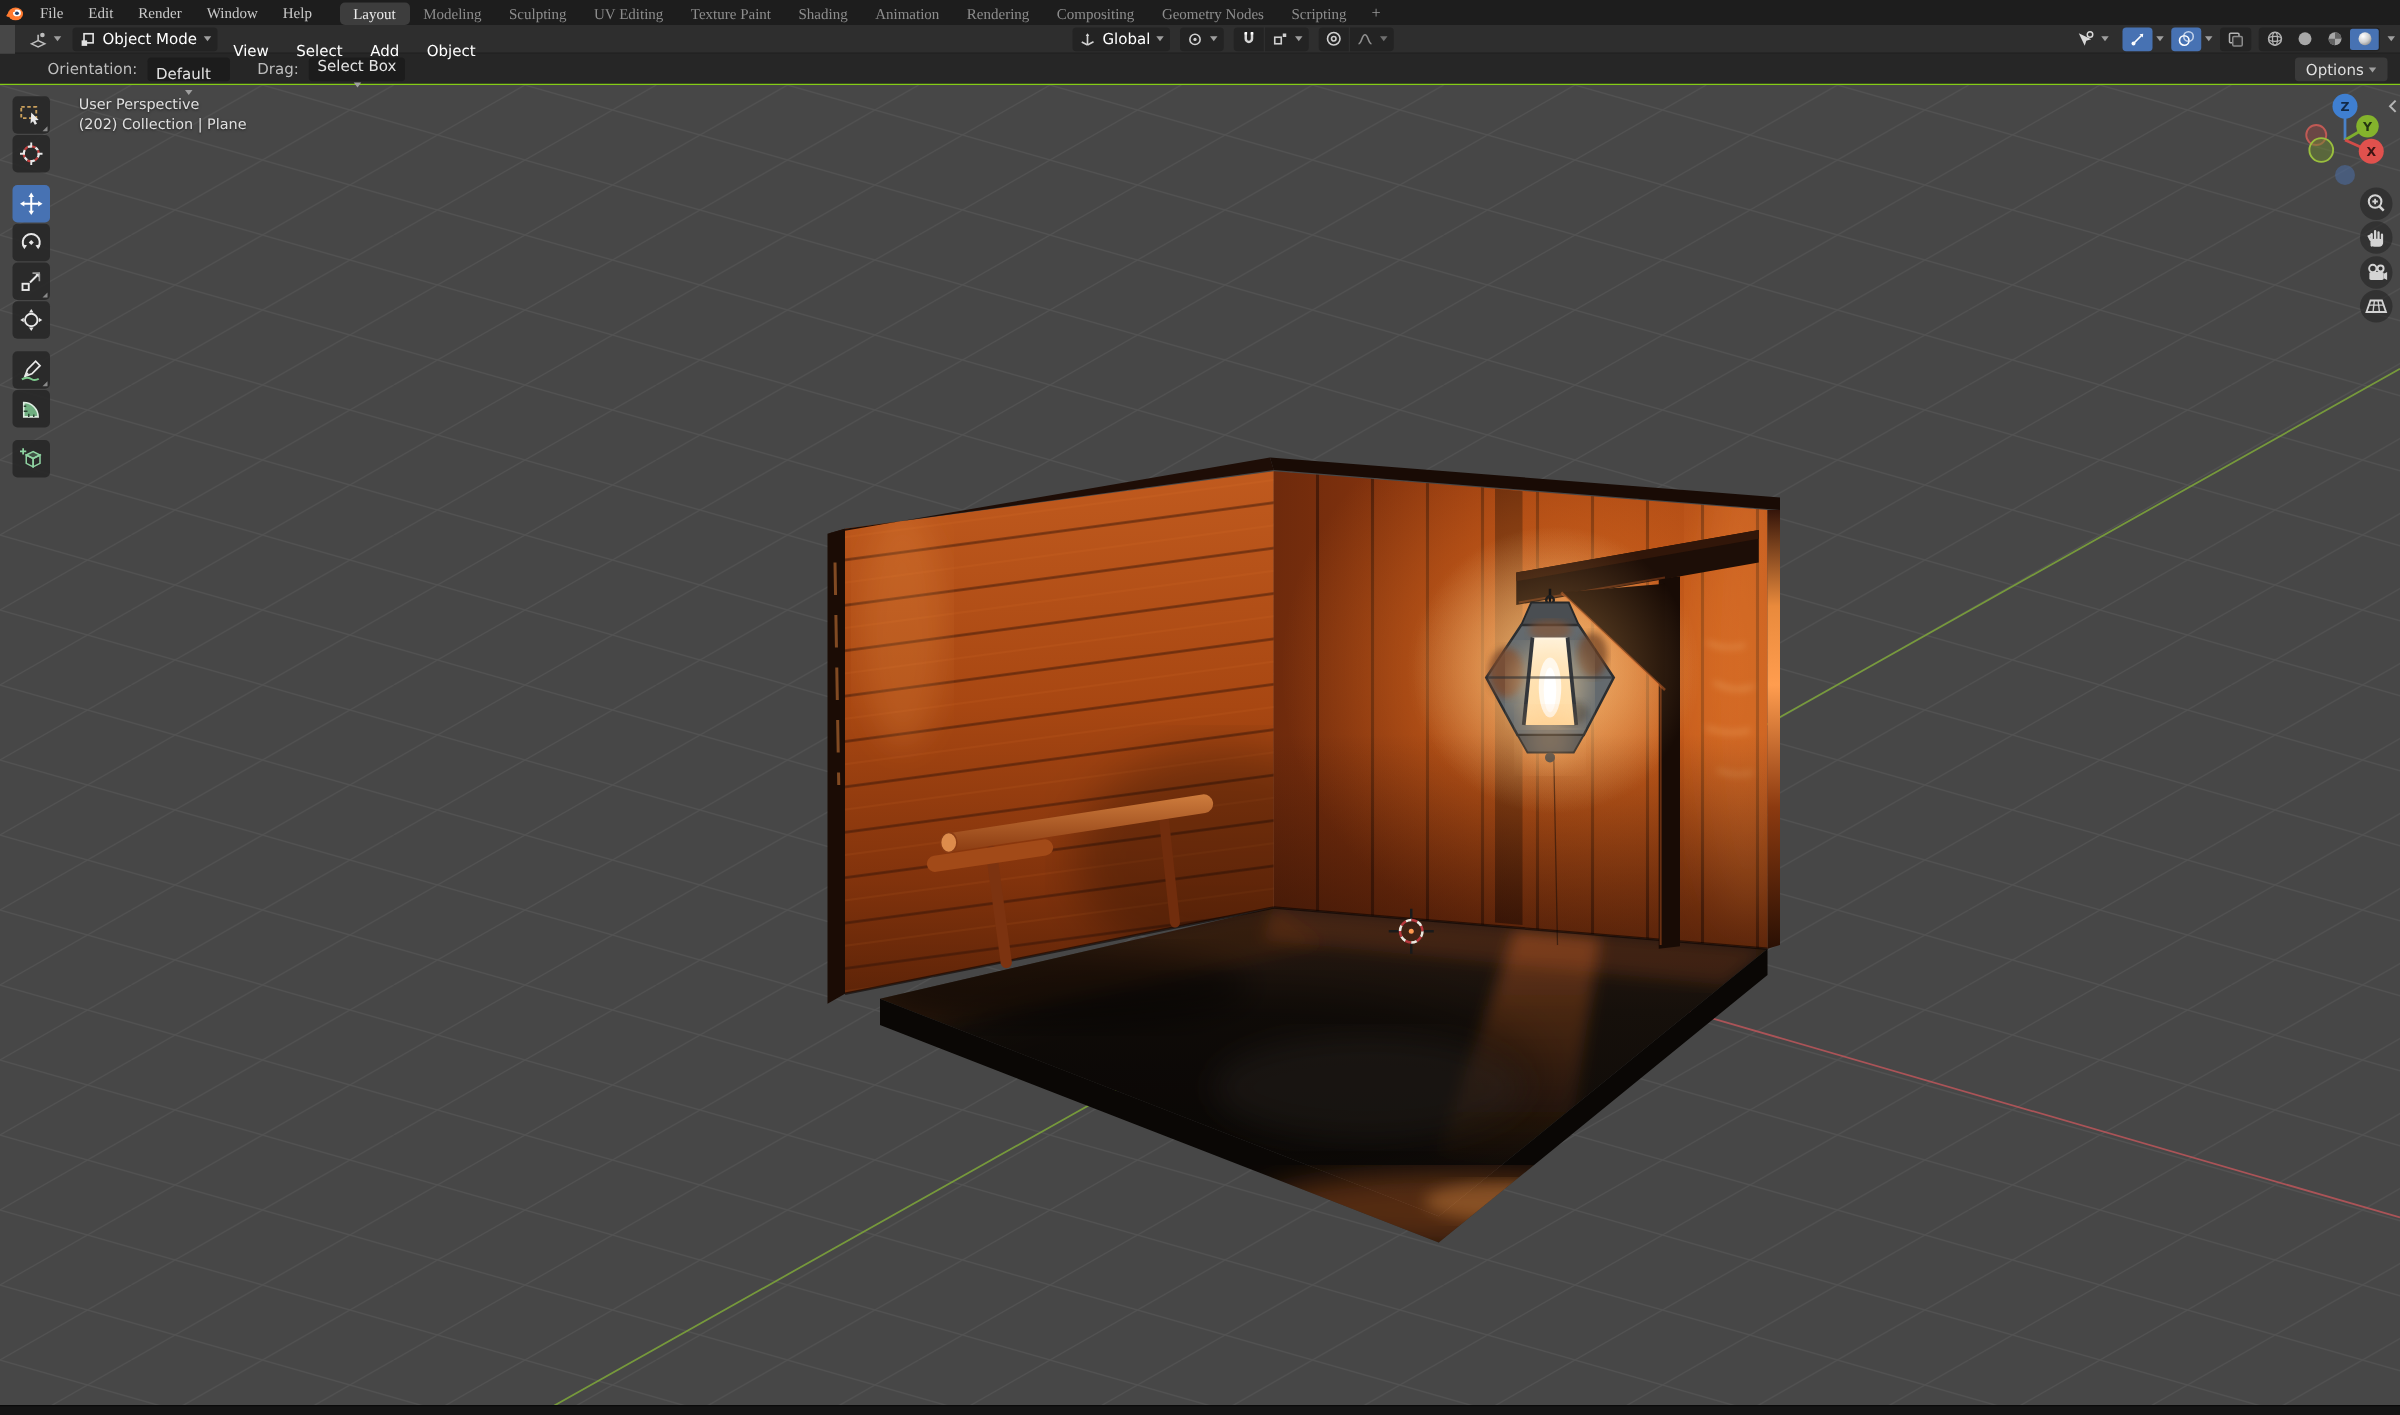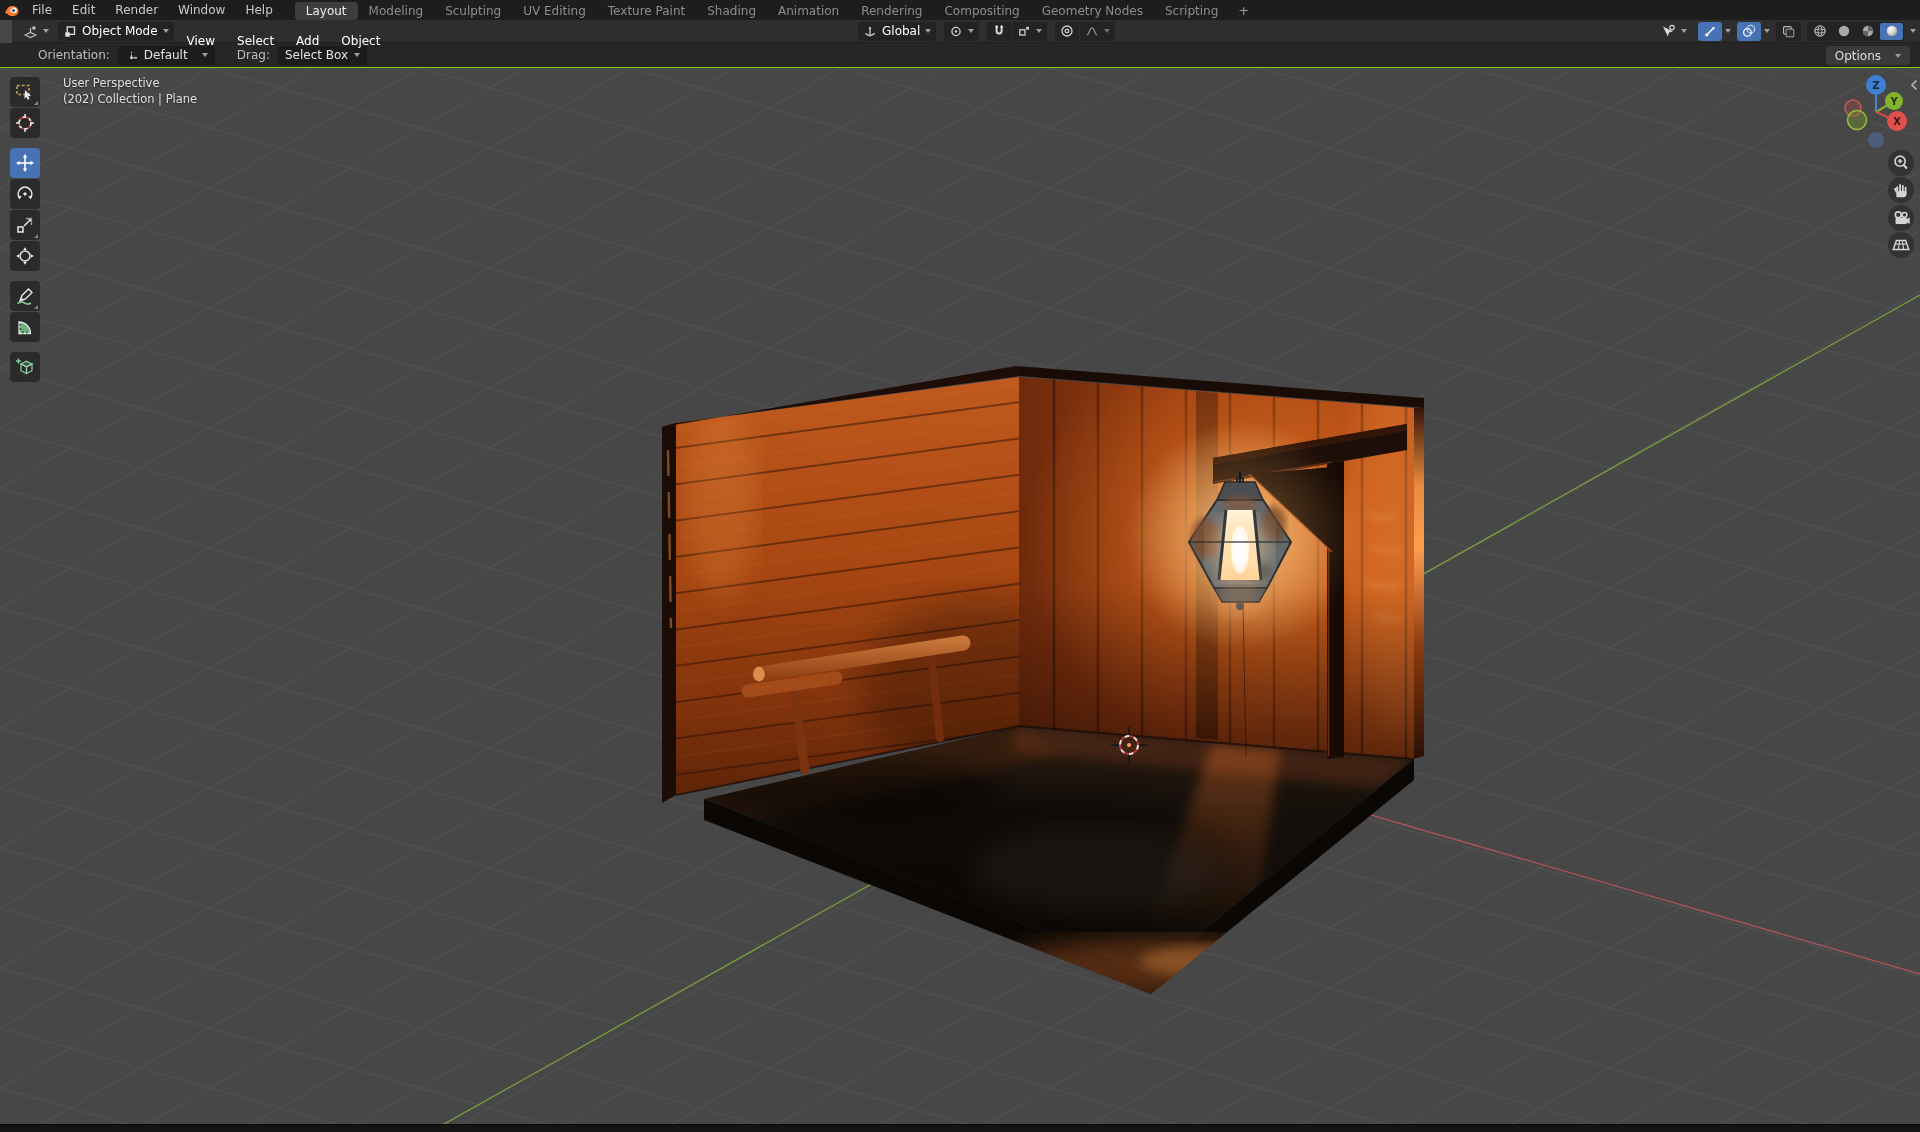--- a/index.html
+++ b/index.html
@@ -9,7 +9,7 @@
 
   
   .topbar { position:absolute; top:0; left:0; right:0; height:20px; background:#1d1d1d;
-    display:flex; align-items:center; font-size:12px; color:#c9c9c9; z-index:30; }
+    display:flex; align-items:center; font-size:12px; color:#c9c9c9; z-index:30;font-family:Liberation Serif, serif; }
   .logo { width:22px; height:20px; display:flex; align-items:center; justify-content:center; }
   .tb-menu { padding:0 10px; line-height:20px; cursor:default; }
   .ws { display:flex; align-items:center; margin-left:12px; height:20px; }

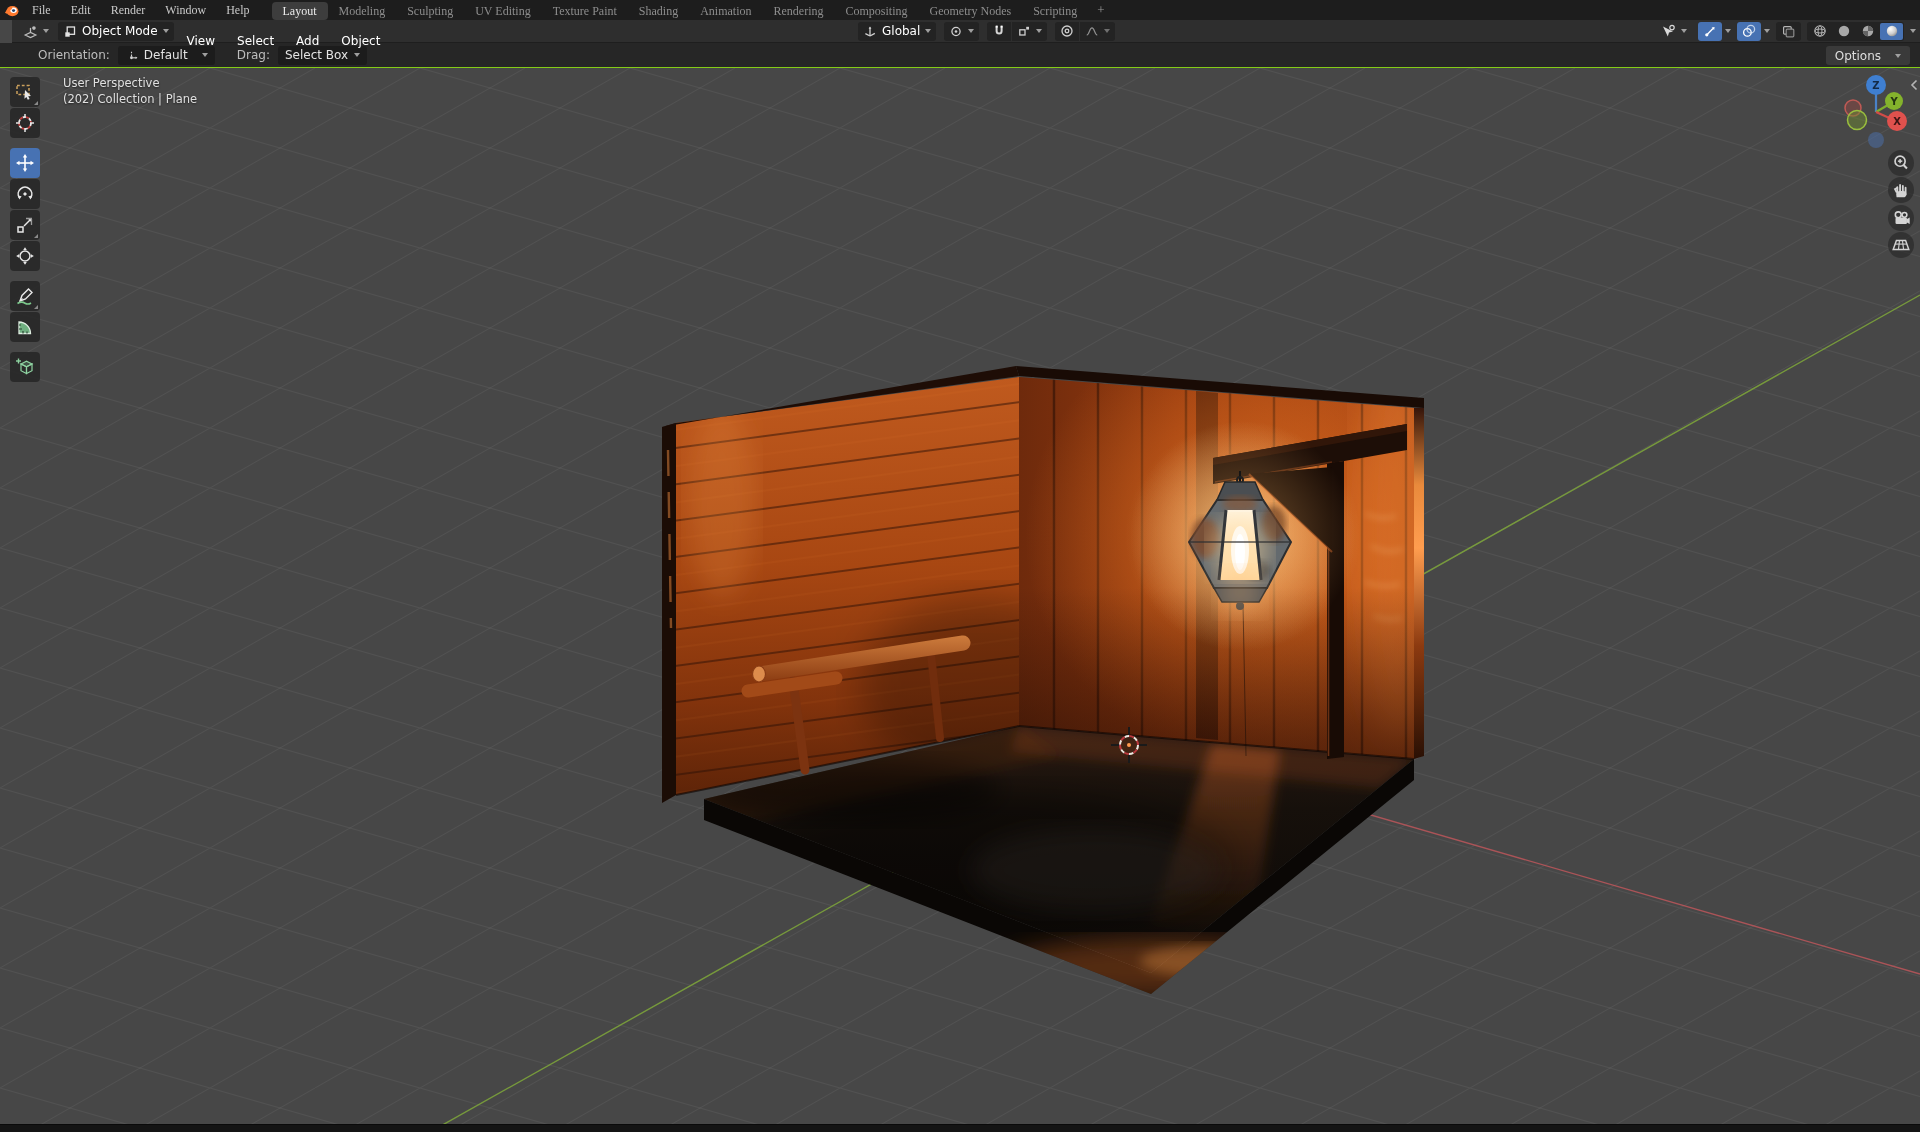--- a/index.html
+++ b/index.html
@@ -44,7 +44,7 @@
     border-bottom:1px solid #84cc16; font-size:12px; color:#bdbdbd; z-index:28; }
   .ts-left { position:absolute; left:38px; top:0; height:24px; display:flex; align-items:center; gap:8px; }
   .ts-dd { display:flex; align-items:center; gap:6px; background:#1c1c1c; border-radius:3px;
-    height:19px; padding:0 7px; color:#e3e3e3; }
+    height:19px; padding:0 7px; color:#e3e3e3;flex-direction:column; }
   .ts-options { position:absolute; right:10px; top:3px; display:flex; align-items:center; gap:14px;
     background:#3a3a3a; border-radius:3px; height:19px; padding:0 9px; color:#dedede; }
 

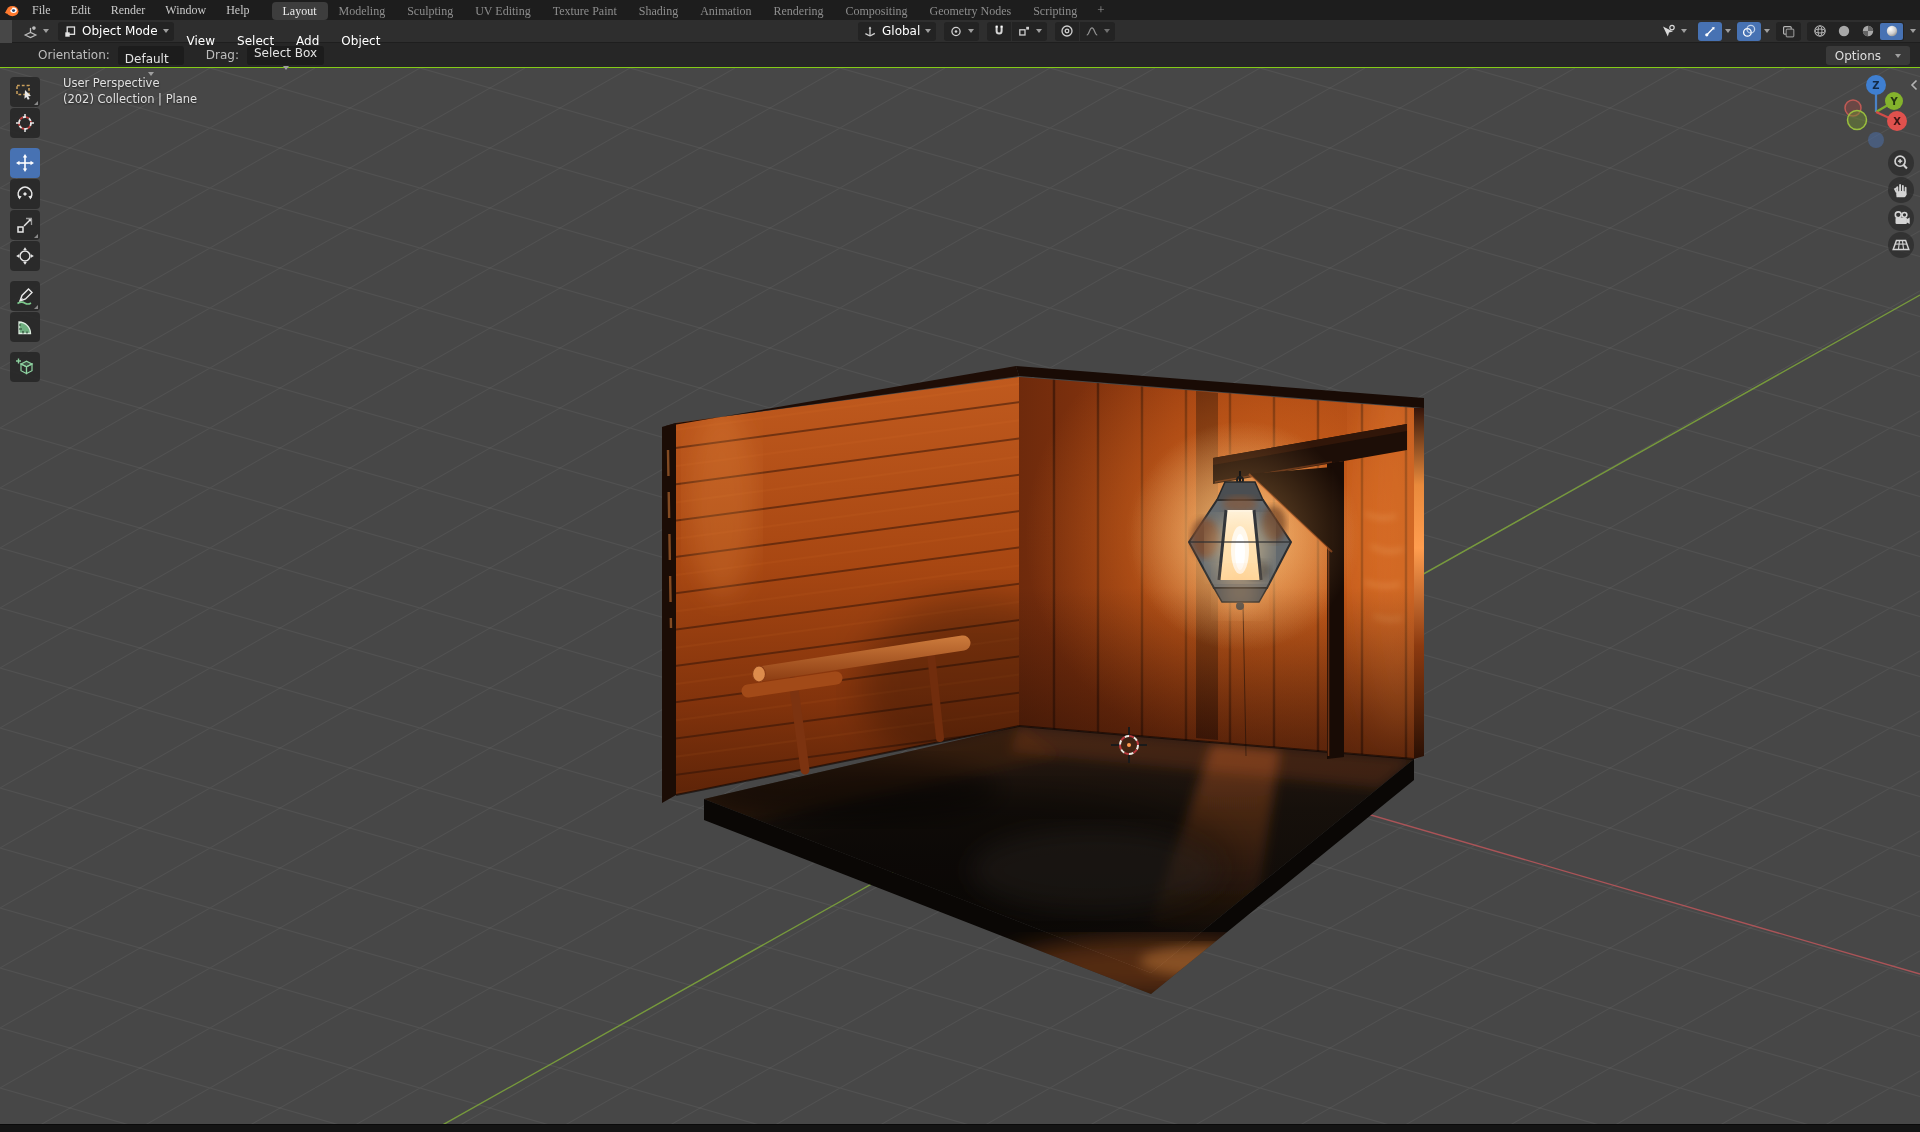--- a/index.html
+++ b/index.html
@@ -45,7 +45,7 @@
   .ts-left { position:absolute; left:38px; top:0; height:24px; display:flex; align-items:center; gap:8px; }
   .ts-dd { display:flex; align-items:center; gap:6px; background:#1c1c1c; border-radius:3px;
     height:19px; padding:0 7px; color:#e3e3e3;flex-direction:column; }
-  .ts-options { position:absolute; right:10px; top:3px; display:flex; align-items:center; gap:14px;
+  .ts-options { position:absolute; right:10px; top:3px; display:flex; align-items:center; gap:4px;
     background:#3a3a3a; border-radius:3px; height:19px; padding:0 9px; color:#dedede; }
 
   

